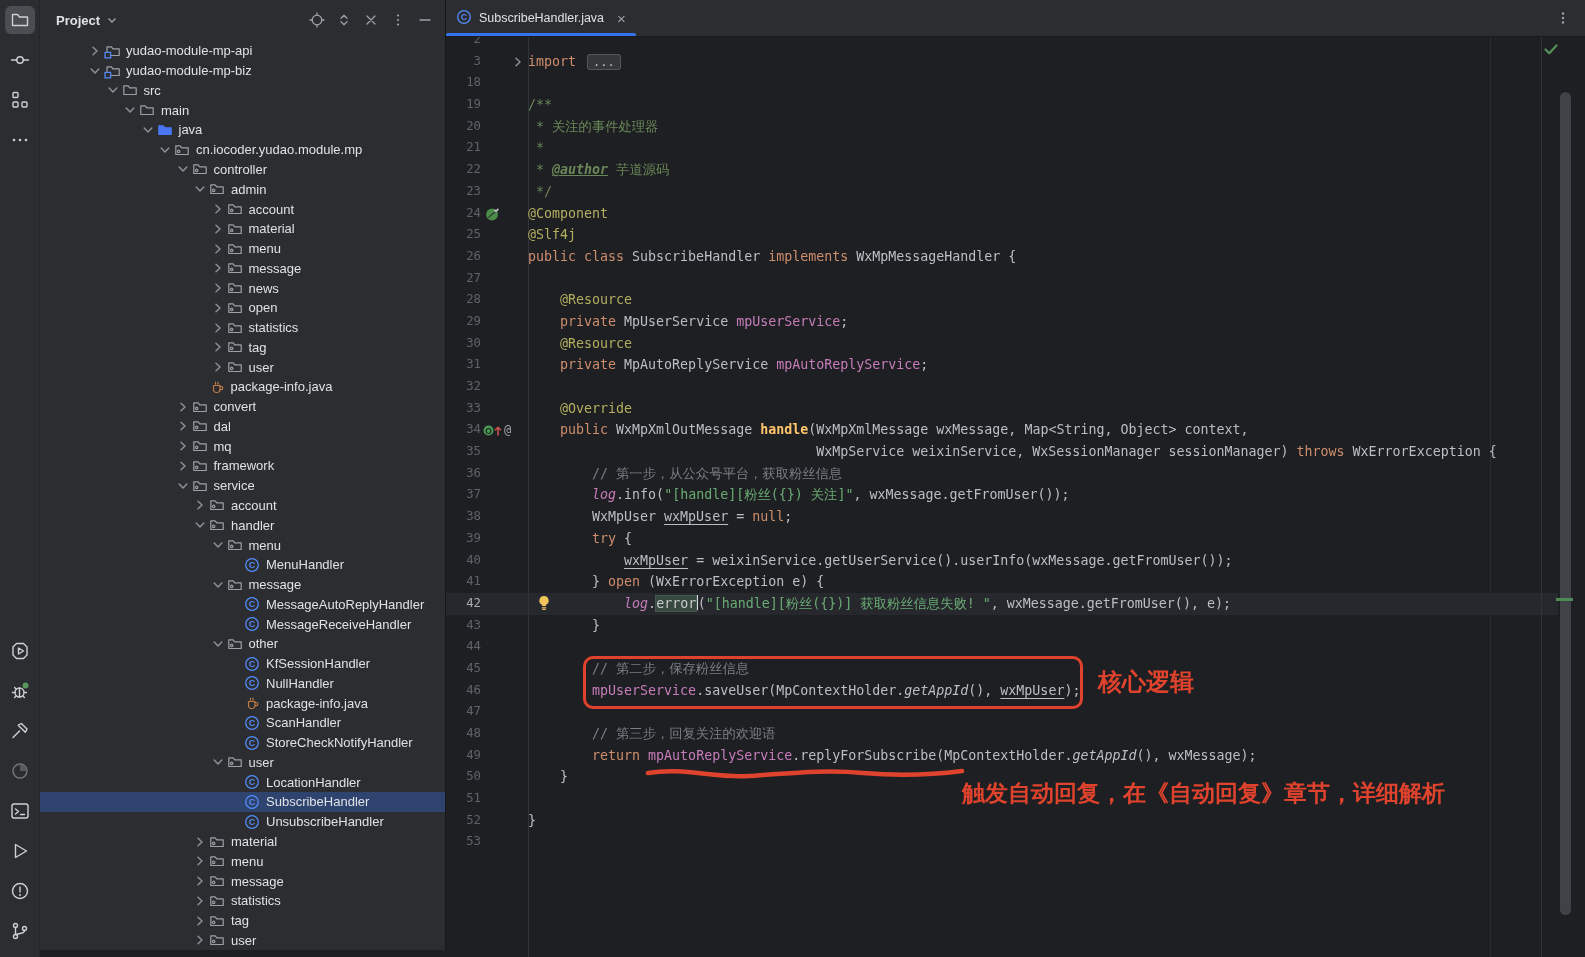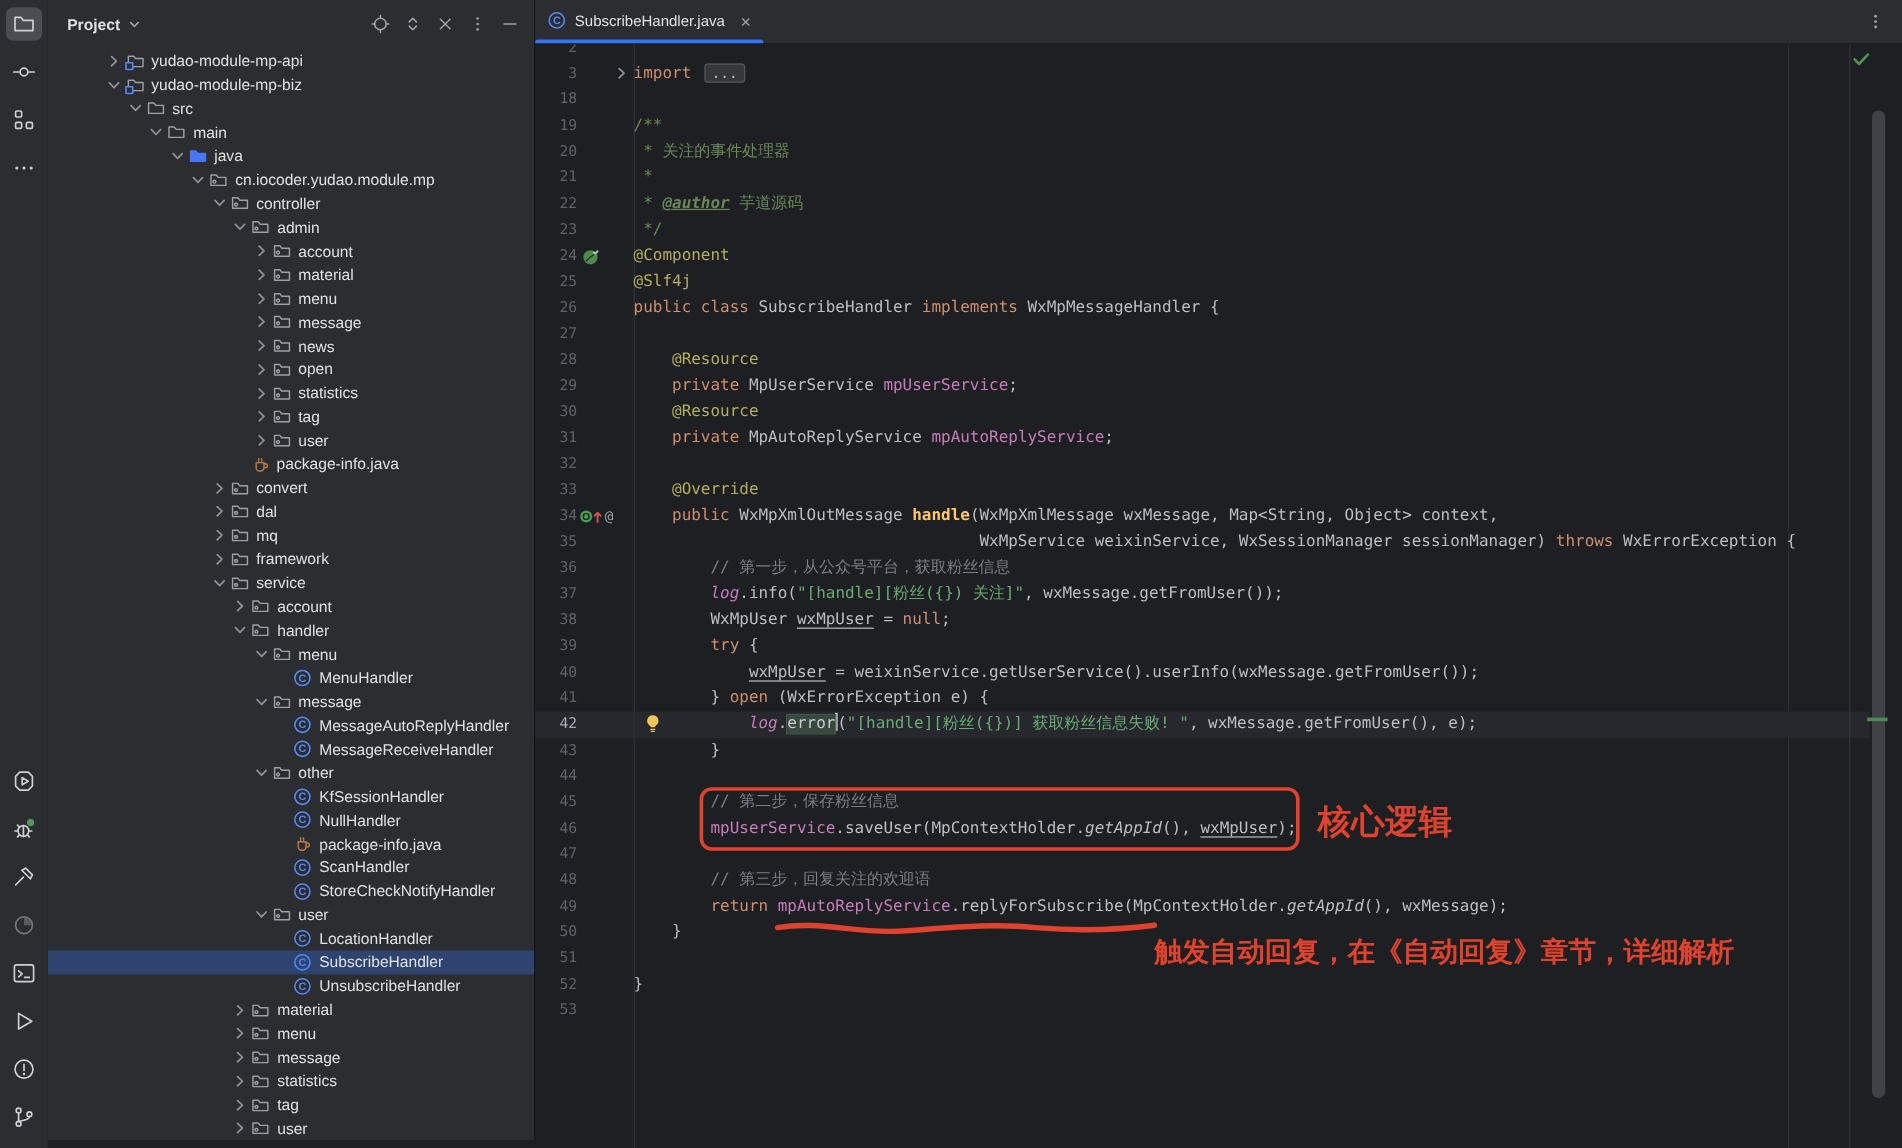--- a/index.html
+++ b/index.html
@@ -61,7 +61,7 @@
   
   .redbox{position:absolute;left:137px;top:619px;width:500px;height:53px;border:3.5px solid #E0432D;
           border-radius:10px;z-index:3;box-sizing:border-box}
-  .redlabel{position:absolute;left:652px;top:629px;font-size:28px;font-weight:700;color:#E0432D;z-index:3}
+  .redlabel{position:absolute;left:652px;top:629px;font-size:24px;font-weight:700;color:#E0432D;z-index:3}
   .redline{position:absolute;left:199px;top:729px;z-index:3}
   .rednote{position:absolute;left:516px;top:741px;font-size:23px;font-weight:700;color:#E0432D;
            z-index:3;white-space:nowrap}

